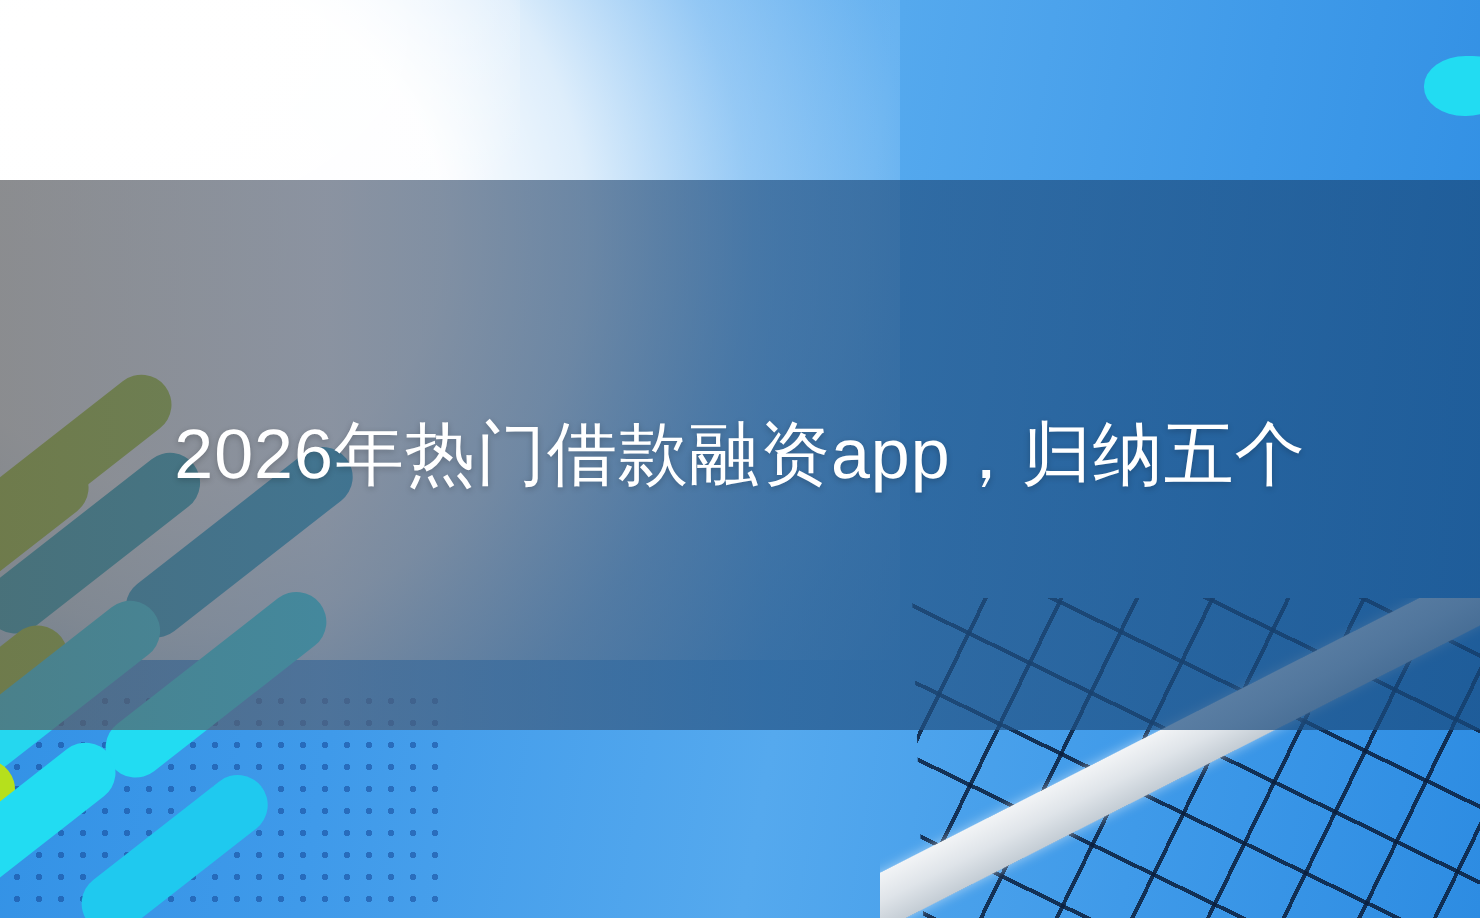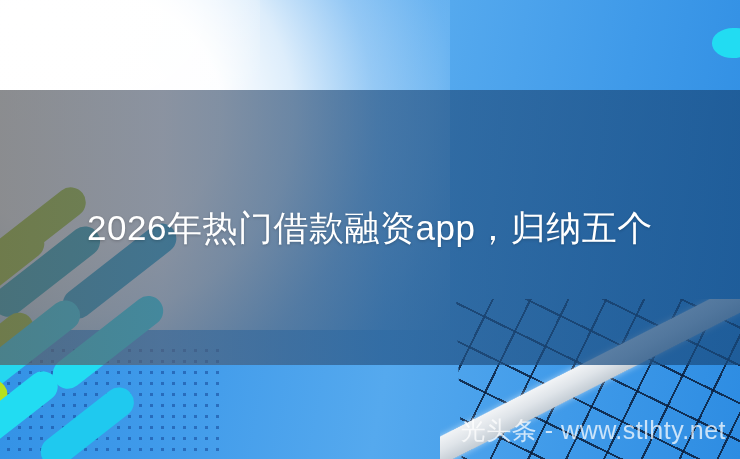--- a/index.html
+++ b/index.html
@@ -223,7 +223,6 @@
     <div class="title-line">2026年热门借款融资app，归纳五个</div>
   </div>
 
-  <div class="watermark">光头条 - www.stlhty.net</div>
 
 </div>
 

